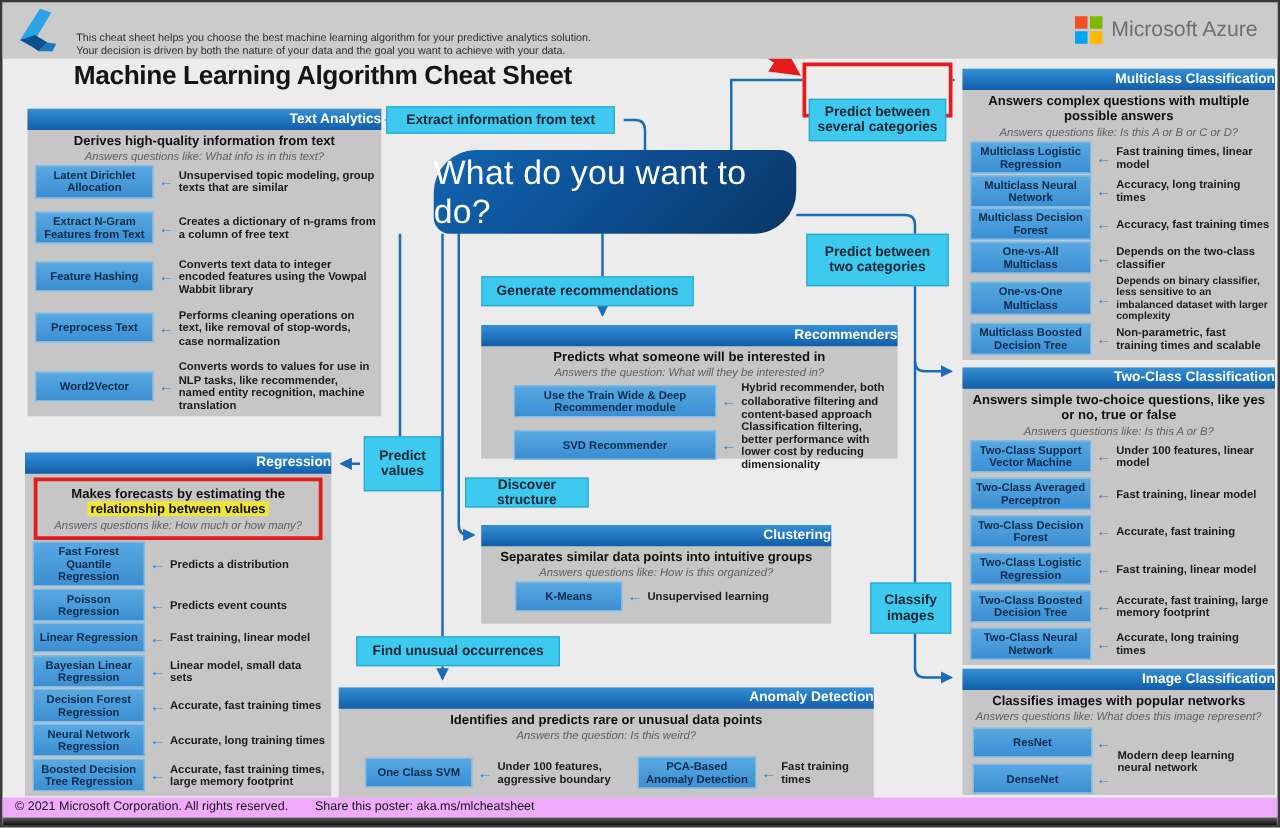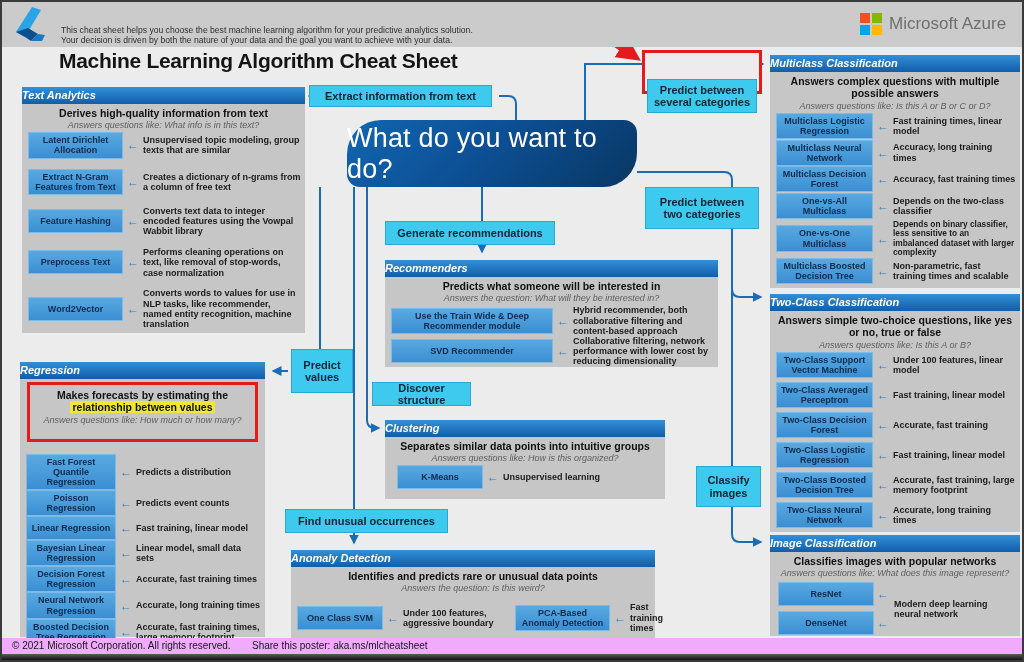--- a/index.html
+++ b/index.html
@@ -18,8 +18,8 @@
   #ms-brand { font-size:17px; color:#6f6f6f; }
   
   .panel { position:absolute; background:#c6c6c6; display:flex; flex-direction:column; box-sizing:border-box; }
-  .panel-title { flex:0 0 17px; line-height:17px; text-align:left; color:#fff; font-weight:bold; font-size:11px;
-    background:linear-gradient(180deg,#3390d6 0%,#115da9 100%);font-style:italic; }
+  .panel-title { flex:0 0 17px; line-height:17px; text-align:right; color:#fff; font-weight:bold; font-size:11px;
+    background:linear-gradient(180deg,#3390d6 0%,#115da9 100%); }
   .panel-heading { font-weight:bold; font-size:10.5px; color:#101010; text-align:center; line-height:1.18; padding:3px 6px 0; }
   .panel-q { font-style:italic; font-size:9px; color:#5e5e5e; text-align:center; padding:1px 2px 2px; }
   .rows { flex:1; display:flex; flex-direction:column; justify-content:space-between; padding:0 4px 4px 6px; }

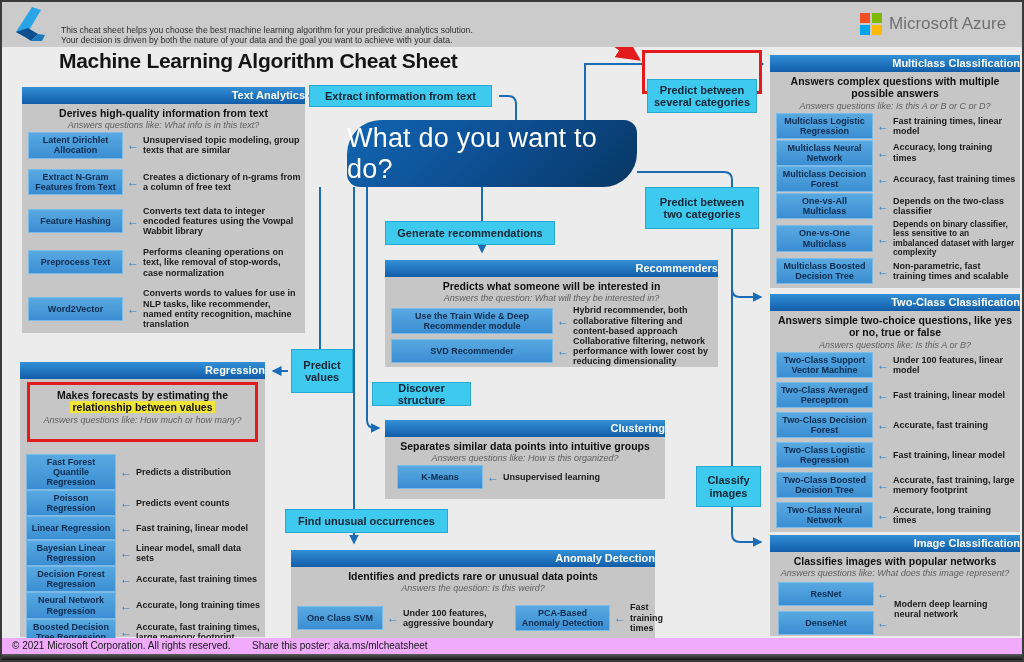--- a/index.html
+++ b/index.html
@@ -29,7 +29,7 @@
     justify-content:center; padding:2px 3px; box-sizing:border-box; min-height:24px; flex:0 0 auto; }
   .larrow { color:#2f7dc1; font-size:12px; font-weight:bold; flex:0 0 auto; line-height:1; }
   .algo-desc { font-size:9px; font-weight:bold; color:#1b1b1b; line-height:1.13; }
-  .w95 { width:95px; } .w90 { width:90px; } .w97 { width:97px; } .w162 { width:162px; } .w86 { width:86px; }
+  .w95 { width:95px; } .w90 { width:90px; } .w97 { width:97px; } .w162 { width:162px;margin-left:20px; } .w86 { width:86px; }
   .small-desc { font-size:8.3px; }
   
   #reg-headbox { border:3px solid #e31b1c; margin:3px 7px 12px; padding:1px 0 12px; }

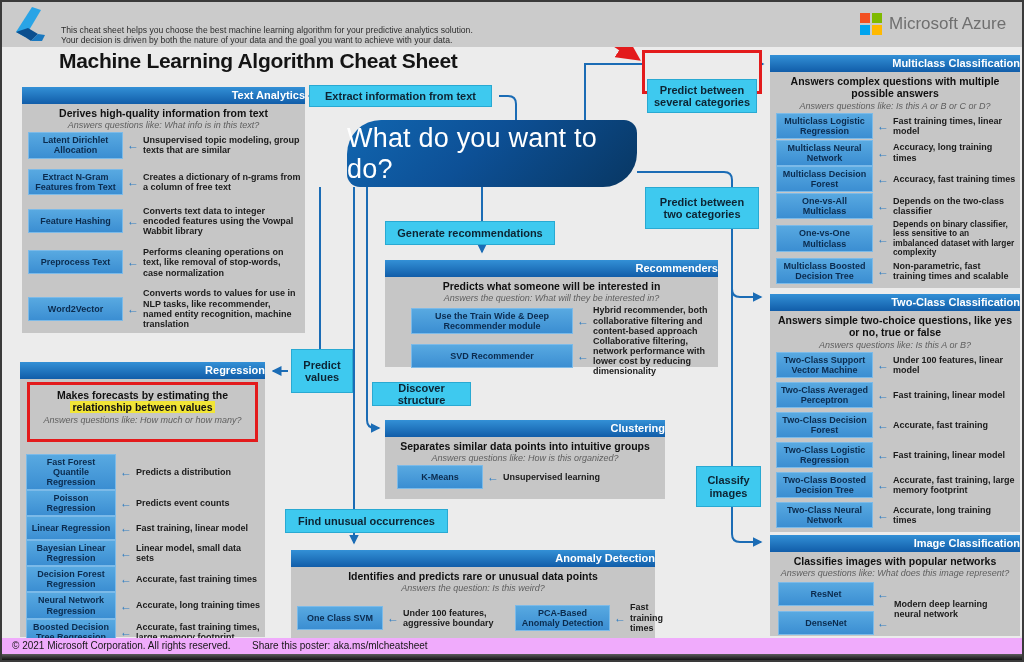--- a/index.html
+++ b/index.html
@@ -223,7 +223,7 @@
       <div class="algo-row">
         <div class="algo-btn w162">SVD Recommender</div>
         <span class="larrow">←</span>
-        <div class="algo-desc">Collaborative filtering, network performance with lower cost by reducing dimensionality</div>
+        <div class="algo-desc">Classification filtering, better performance with lower cost by reducing dimensionality</div>
       </div>
     </div>
   </div>

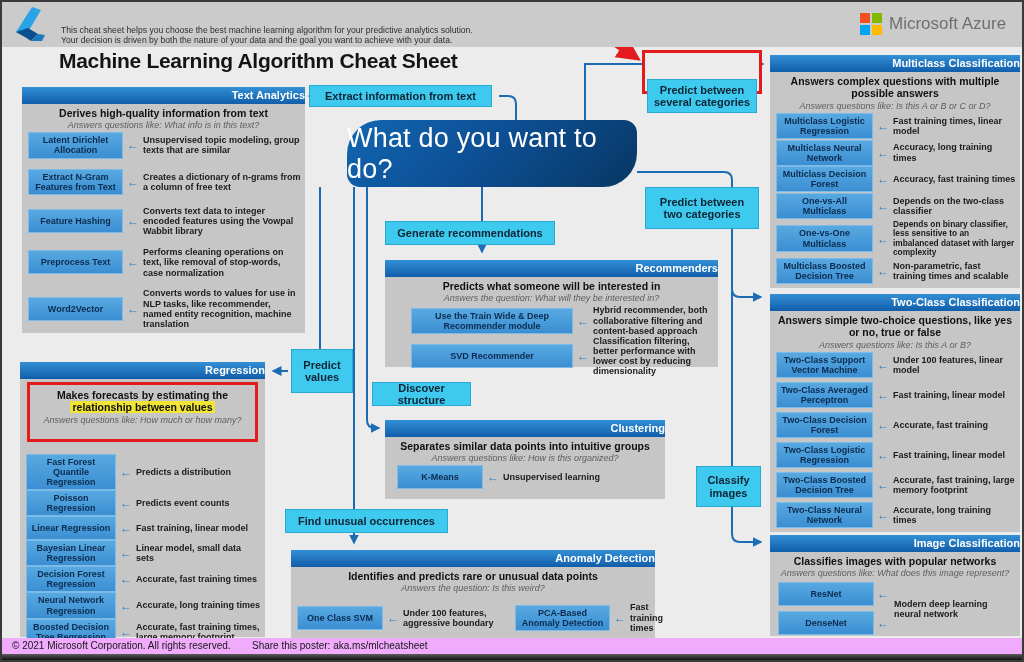--- a/index.html
+++ b/index.html
@@ -32,7 +32,7 @@
   .w95 { width:95px; } .w90 { width:90px; } .w97 { width:97px; } .w162 { width:162px;margin-left:20px; } .w86 { width:86px; }
   .small-desc { font-size:8.3px; }
   
-  #reg-headbox { border:3px solid #e31b1c; margin:3px 7px 12px; padding:1px 0 12px; }
+  #reg-headbox { border:3px solid #e31b1c; margin:3px 7px 1px; padding:1px 0 2px; }
   .hl { background:#f1e536; padding:0 2px; }
   
   #anomaly-rows { flex:1; display:flex; align-items:center; gap:8px; padding:0 6px; }

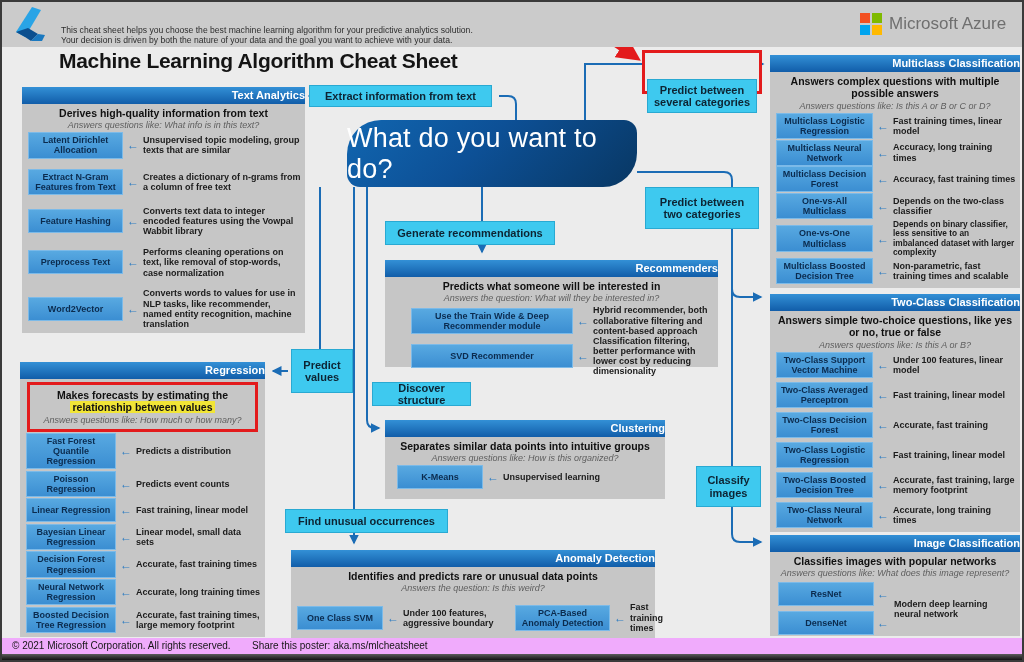--- a/index.html
+++ b/index.html
@@ -29,7 +29,7 @@
     justify-content:center; padding:2px 3px; box-sizing:border-box; min-height:24px; flex:0 0 auto; }
   .larrow { color:#2f7dc1; font-size:12px; font-weight:bold; flex:0 0 auto; line-height:1; }
   .algo-desc { font-size:9px; font-weight:bold; color:#1b1b1b; line-height:1.13; }
-  .w95 { width:95px; } .w90 { width:90px; } .w97 { width:97px; } .w162 { width:162px;margin-left:20px; } .w86 { width:86px; }
+  .w95 { width:95px; } .w90 { width:90px; } .w97 { width:97px; } .w162 { width:162px;margin-left:20px; } .w86 { width:86px;margin-left:15px; }
   .small-desc { font-size:8.3px; }
   
   #reg-headbox { border:3px solid #e31b1c; margin:3px 7px 1px; padding:1px 0 2px; }

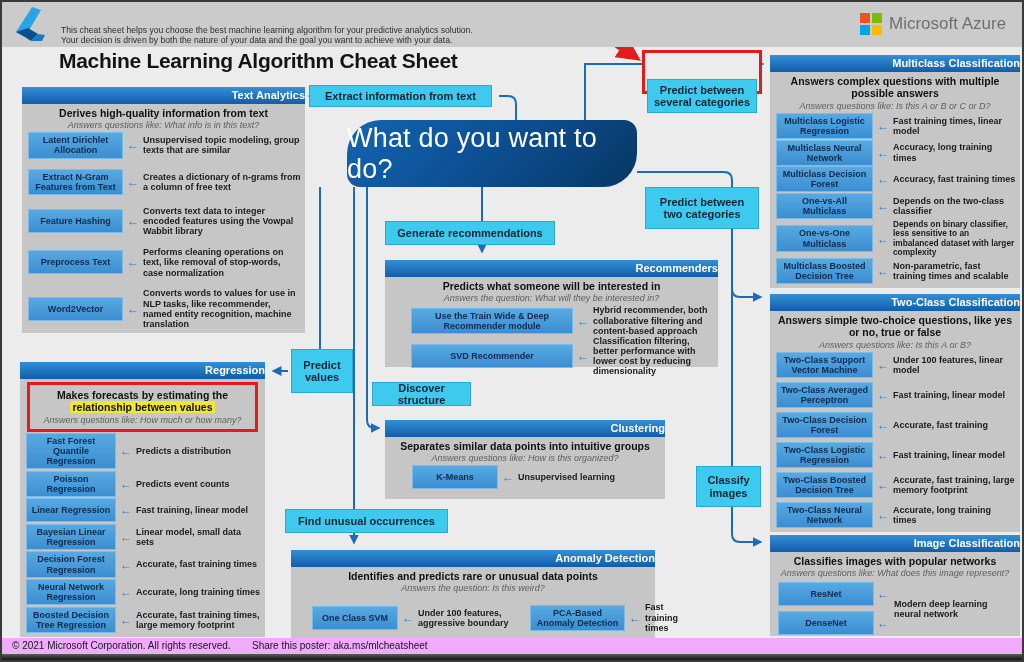--- a/index.html
+++ b/index.html
@@ -241,7 +241,7 @@
     </div>
   </div>
 
-  <div class="panel" style="left:289px;top:548px;width:364px;height:90px">
+  <div class="panel" style="left:269px;top:548px;width:428px;height:90px">
     <div class="panel-title">Anomaly Detection</div>
     <div class="panel-heading">Identifies and predicts rare or unusual data points</div>
     <div class="panel-q">Answers the question: Is this weird?</div>

